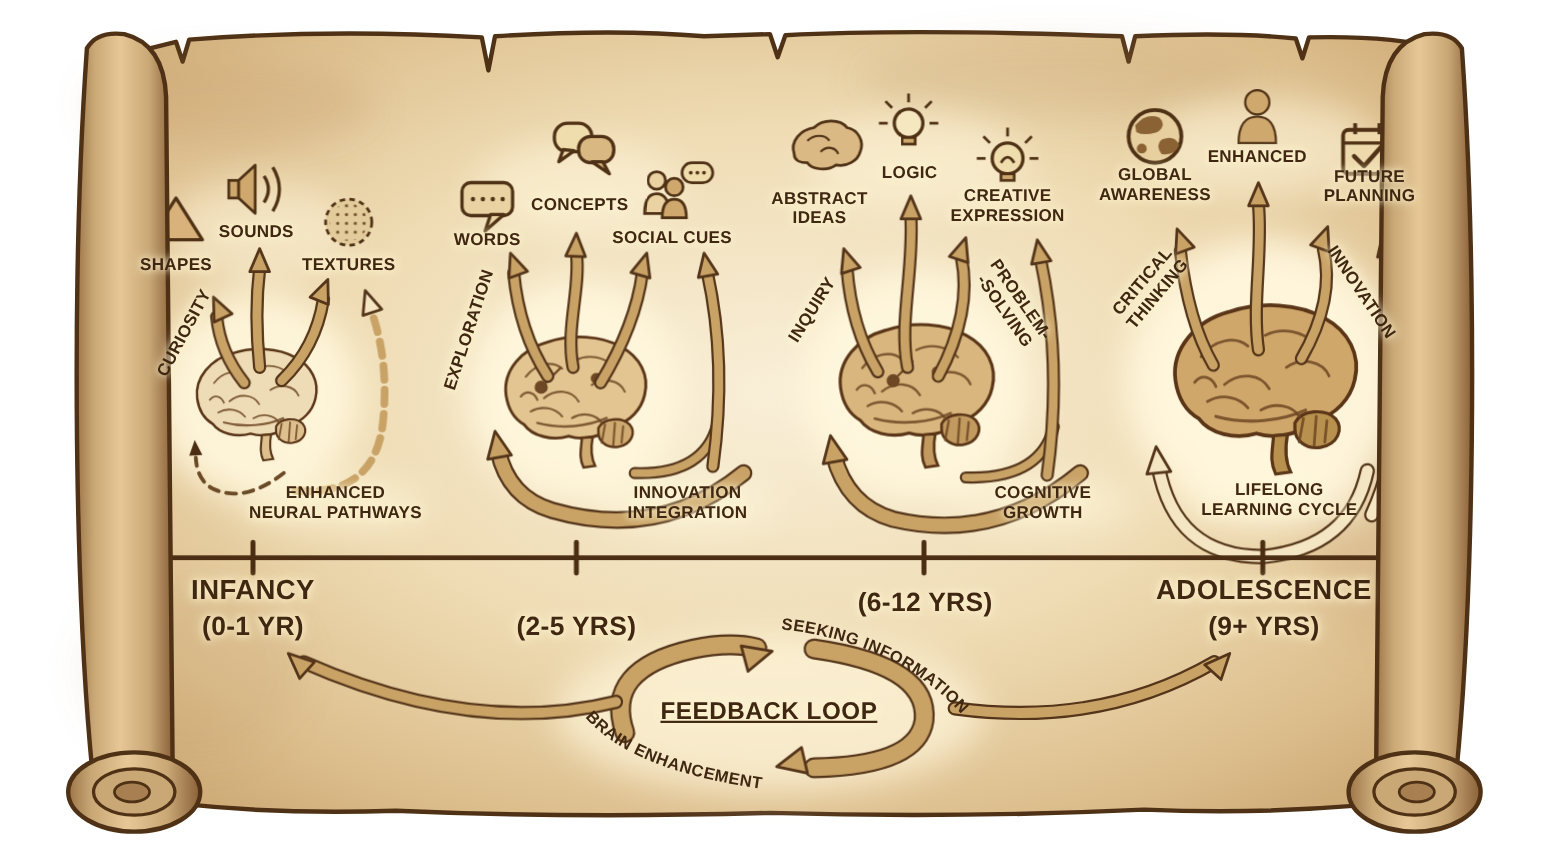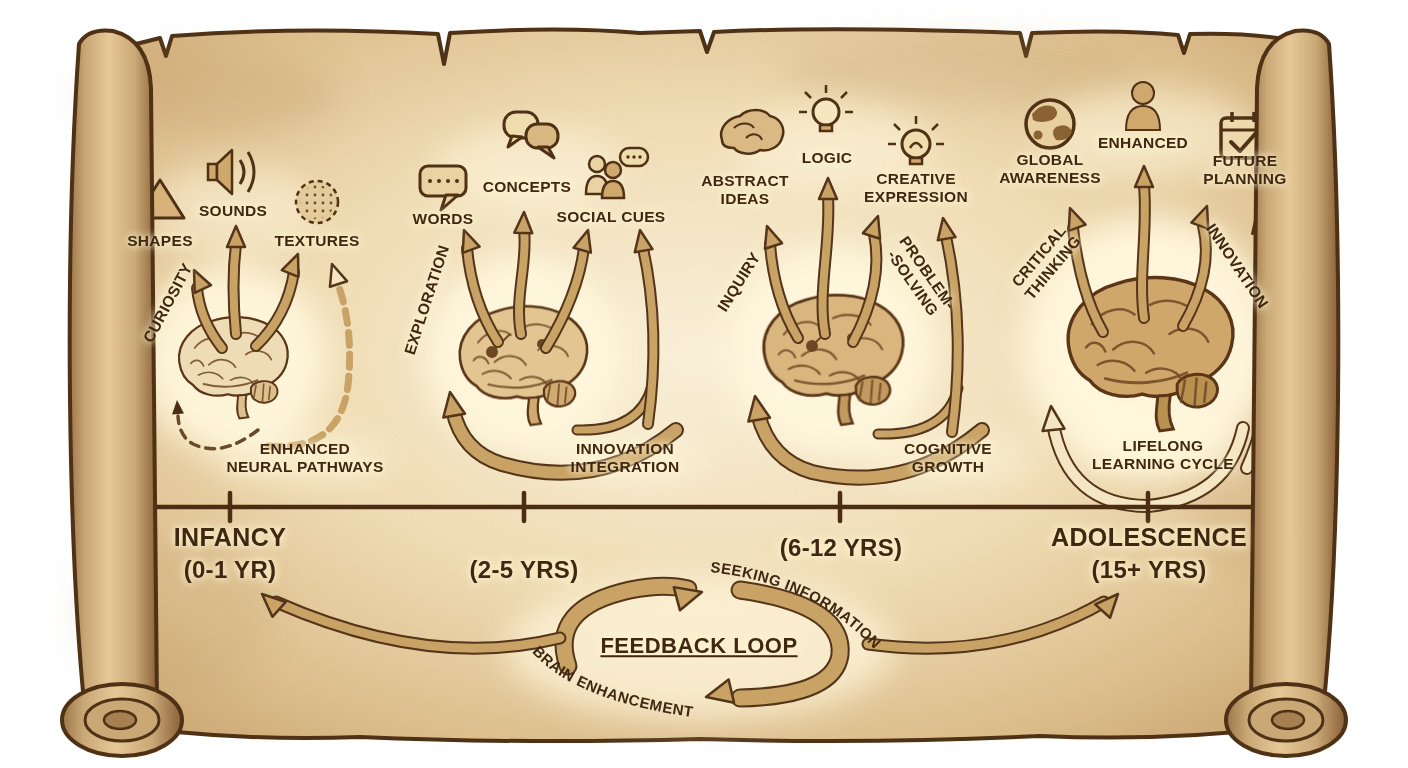--- a/index.html
+++ b/index.html
@@ -386,7 +386,7 @@
   <span class="ln">LIFELONG</span>
   <span class="ln">LEARNING CYCLE</span>
 </div>
-<div class="lbl stage-range" style="left:1149px;top:570px">(15+ YRS)</div>
+<div class="lbl stage-range" style="left:1149px;top:570px">(9+ YRS)</div>
 
 <div class="lbl fb-title" style="left:699px;top:646px">FEEDBACK LOOP</div>
 </div>

